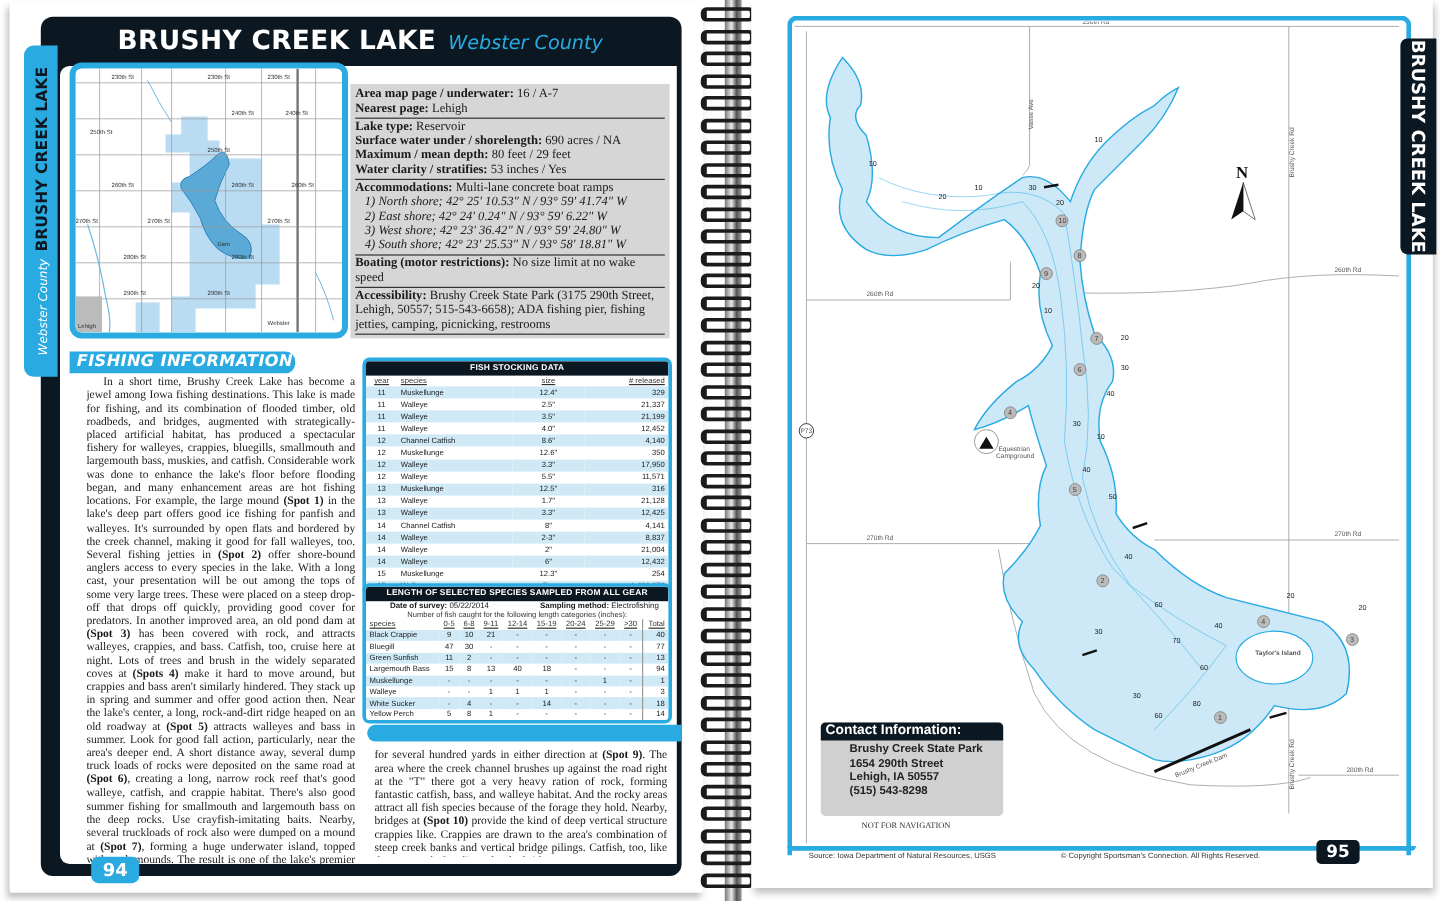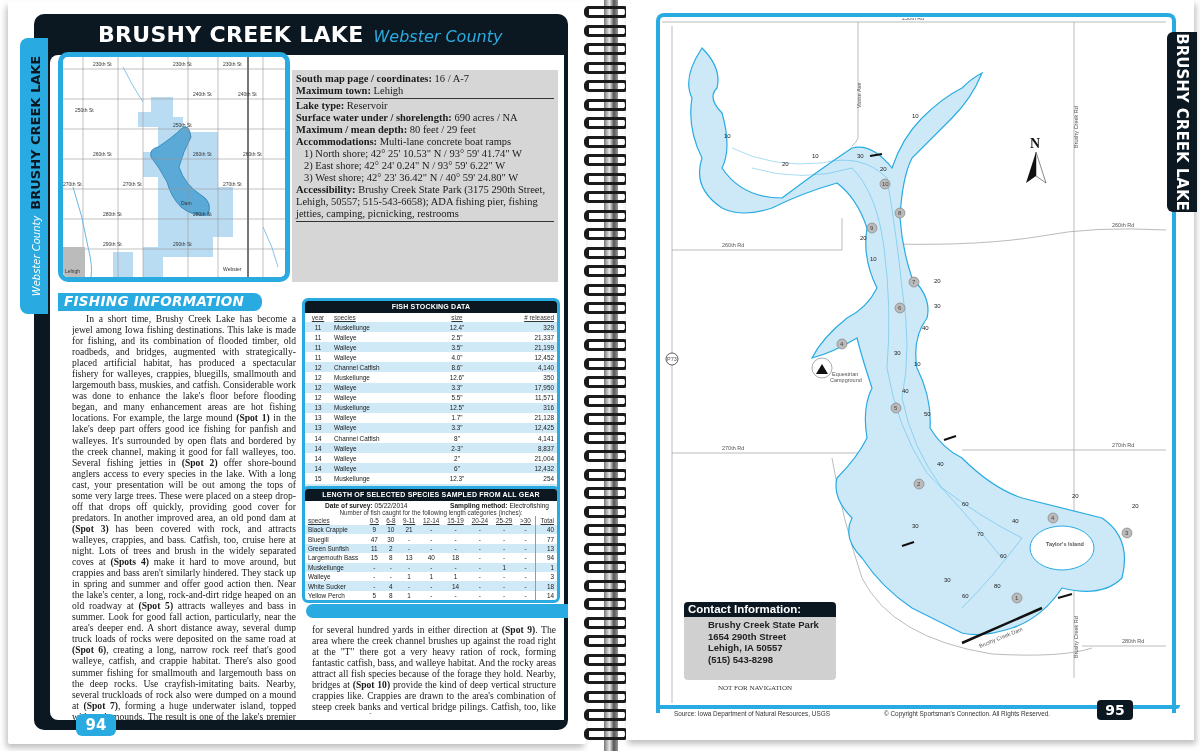--- a/index.html
+++ b/index.html
@@ -160,7 +160,7 @@
 </div>
 
 <div class="info-box">
-  <div class="info-row"><b>South map page / coordinates:</b> <span>16 / A-7</span></div>
+  <div class="info-row"><b>Area map page / underwater:</b> <span>16 / A-7</span></div>
   <div class="info-row rule"><b>Maximum town:</b> <span>Lehigh</span></div>
   <div class="info-row"><b>Lake type:</b> <span>Reservoir</span></div>
   <div class="info-row"><b>Surface water under / shorelength:</b> <span>690 acres / NA</span></div>

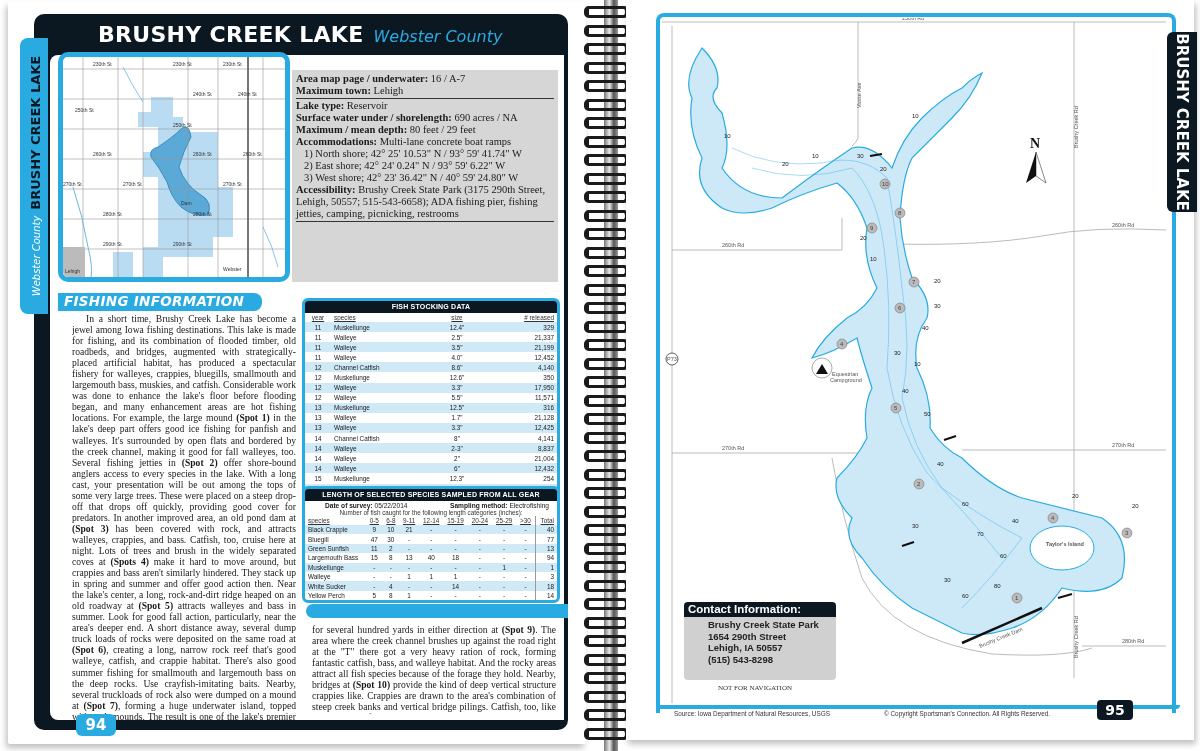--- a/index.html
+++ b/index.html
@@ -161,7 +161,7 @@
 
 <div class="info-box">
   <div class="info-row"><b>Area map page / underwater:</b> <span>16 / A-7</span></div>
-  <div class="info-row rule"><b>Maximum town:</b> <span>Lehigh</span></div>
+  <div class="info-row rule"><b>Nearest page:</b> <span>Lehigh</span></div>
   <div class="info-row"><b>Lake type:</b> <span>Reservoir</span></div>
   <div class="info-row"><b>Surface water under / shorelength:</b> <span>690 acres / NA</span></div>
   <div class="info-row"><b>Maximum / mean depth:</b> <span>80 feet / 29 feet</span></div>

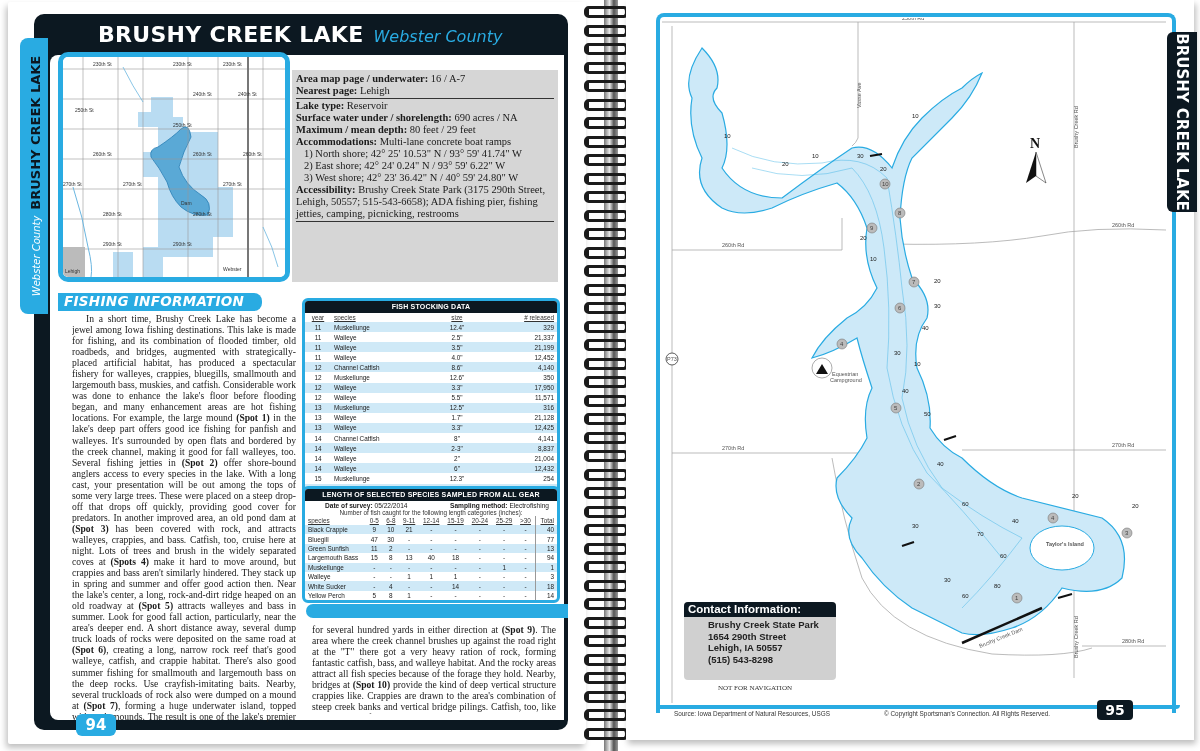--- a/index.html
+++ b/index.html
@@ -165,6 +165,7 @@
   <div class="info-row"><b>Lake type:</b> <span>Reservoir</span></div>
   <div class="info-row"><b>Surface water under / shorelength:</b> <span>690 acres / NA</span></div>
   <div class="info-row"><b>Maximum / mean depth:</b> <span>80 feet / 29 feet</span></div>
+  <div class="info-row rule"><b>Water clarity / stratifies:</b> <span>53 inches / Yes</span></div>
   <div class="info-row"><b>Accommodations:</b> <span>Multi-lane concrete boat ramps</span></div>
   <div class="info-row indent">1) North shore; 42° 25' 10.53" N / 93° 59' 41.74" W</div>
   <div class="info-row indent">2) East shore; 42° 24' 0.24" N / 93° 59' 6.22" W</div>

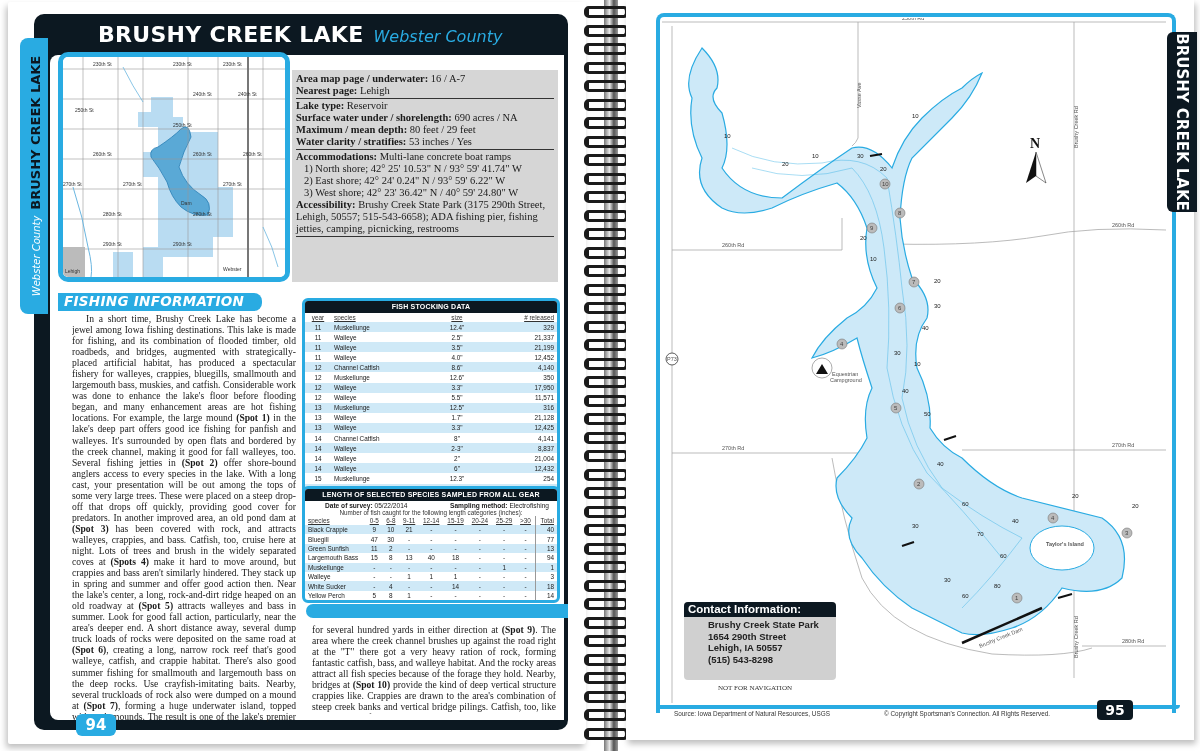--- a/index.html
+++ b/index.html
@@ -35,7 +35,7 @@
   .info-row { border-bottom: 0; }
   .info-row.rule { border-bottom: 1px solid #333; padding-bottom: 1px; margin-bottom: 1px; }
   .info-row b { font-weight: bold; }
-  .info-row.indent { padding-left: 8px; }
+  .info-row.indent { padding-left: 8px; font-style: italic; }
 
   
   .section-pill { position: absolute; left: 58px; top: 293px; width: 204px; height: 18px; background: #29abe2; border-radius: 0 8px 8px 0; }

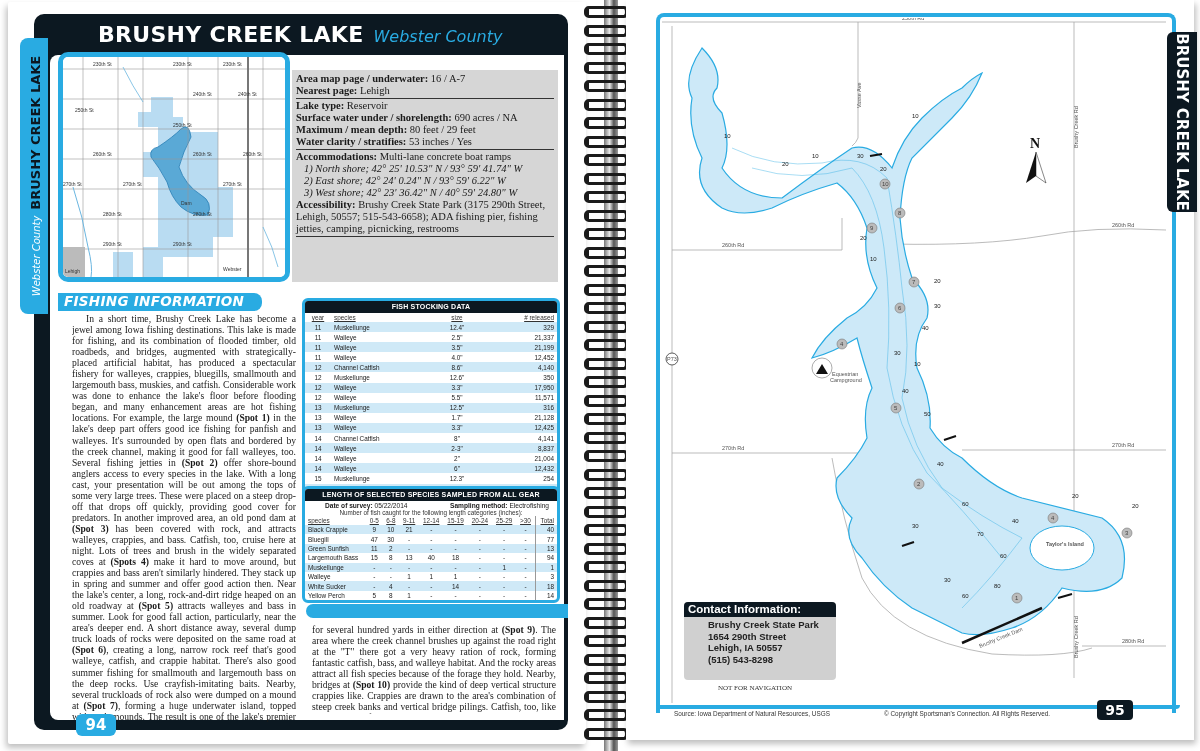--- a/index.html
+++ b/index.html
@@ -169,7 +169,7 @@
   <div class="info-row"><b>Accommodations:</b> <span>Multi-lane concrete boat ramps</span></div>
   <div class="info-row indent">1) North shore; 42° 25' 10.53" N / 93° 59' 41.74" W</div>
   <div class="info-row indent">2) East shore; 42° 24' 0.24" N / 93° 59' 6.22" W</div>
-  <div class="info-row indent">3) West shore; 42° 23' 36.42" N / 40° 59' 24.80" W</div>
+  <div class="info-row indent">3) West shore; 42° 23' 36.42" N / 93° 59' 24.80" W</div>
   <div class="info-row rule"><b>Accessibility:</b> <span>Brushy Creek State Park (3175 290th Street, Lehigh, 50557; 515-543-6658); ADA fishing pier, fishing jetties, camping, picnicking, restrooms</span></div>
 </div>
 

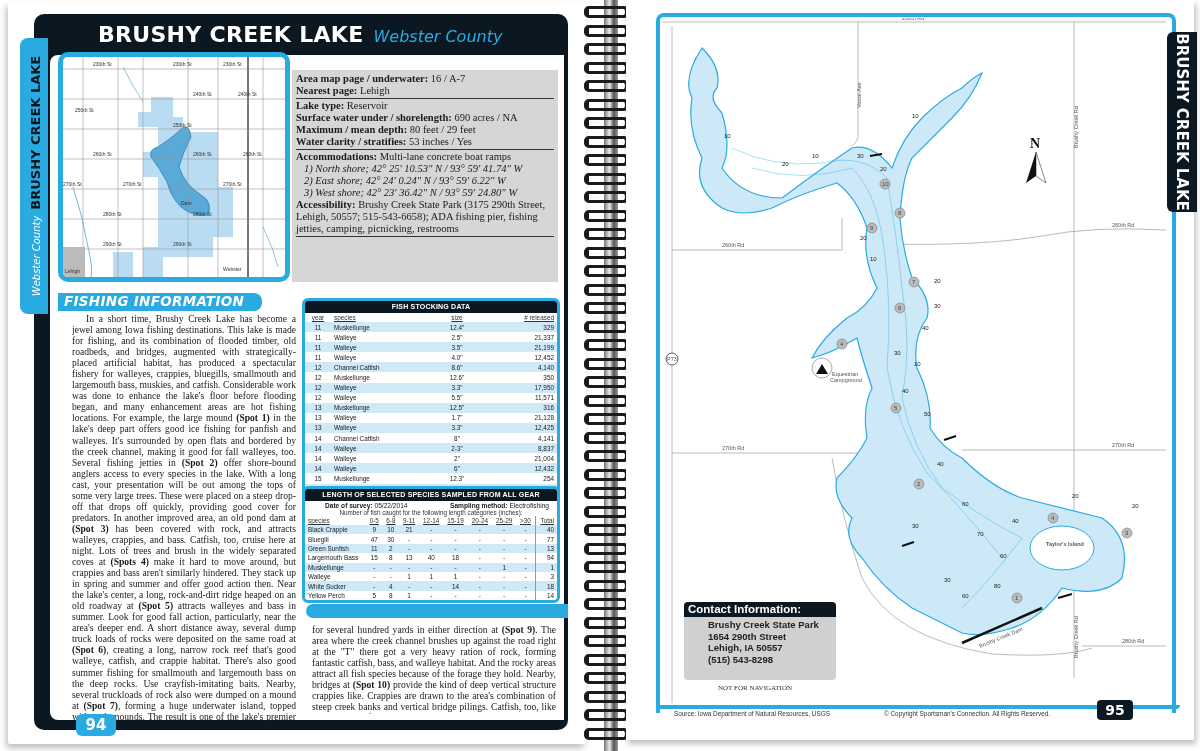--- a/index.html
+++ b/index.html
@@ -170,6 +170,7 @@
   <div class="info-row indent">1) North shore; 42° 25' 10.53" N / 93° 59' 41.74" W</div>
   <div class="info-row indent">2) East shore; 42° 24' 0.24" N / 93° 59' 6.22" W</div>
   <div class="info-row indent">3) West shore; 42° 23' 36.42" N / 93° 59' 24.80" W</div>
+  <div class="info-row indent rule">4) South shore; 42° 23' 25.53" N / 93° 58' 18.81" W</div>
   <div class="info-row rule"><b>Accessibility:</b> <span>Brushy Creek State Park (3175 290th Street, Lehigh, 50557; 515-543-6658); ADA fishing pier, fishing jetties, camping, picnicking, restrooms</span></div>
 </div>
 

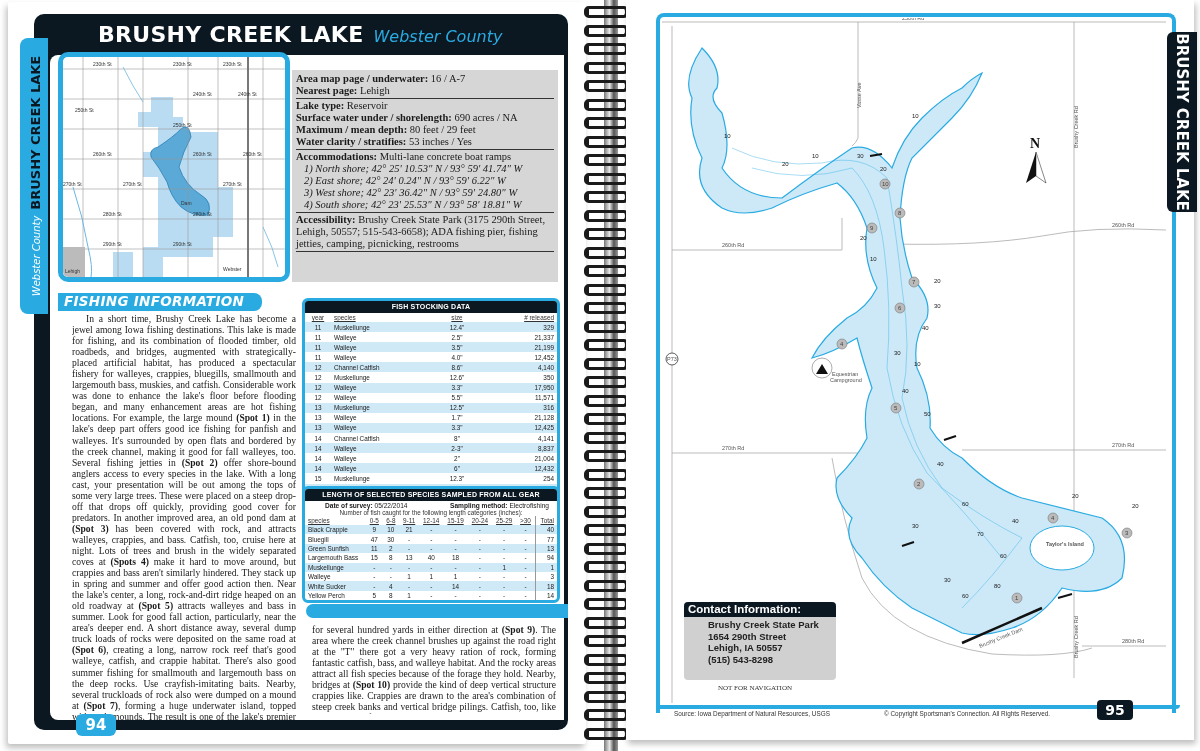--- a/index.html
+++ b/index.html
@@ -171,6 +171,7 @@
   <div class="info-row indent">2) East shore; 42° 24' 0.24" N / 93° 59' 6.22" W</div>
   <div class="info-row indent">3) West shore; 42° 23' 36.42" N / 93° 59' 24.80" W</div>
   <div class="info-row indent rule">4) South shore; 42° 23' 25.53" N / 93° 58' 18.81" W</div>
+  <div class="info-row rule"><b>Boating (motor restrictions):</b> <span>No size limit at no wake speed</span></div>
   <div class="info-row rule"><b>Accessibility:</b> <span>Brushy Creek State Park (3175 290th Street, Lehigh, 50557; 515-543-6658); ADA fishing pier, fishing jetties, camping, picnicking, restrooms</span></div>
 </div>
 

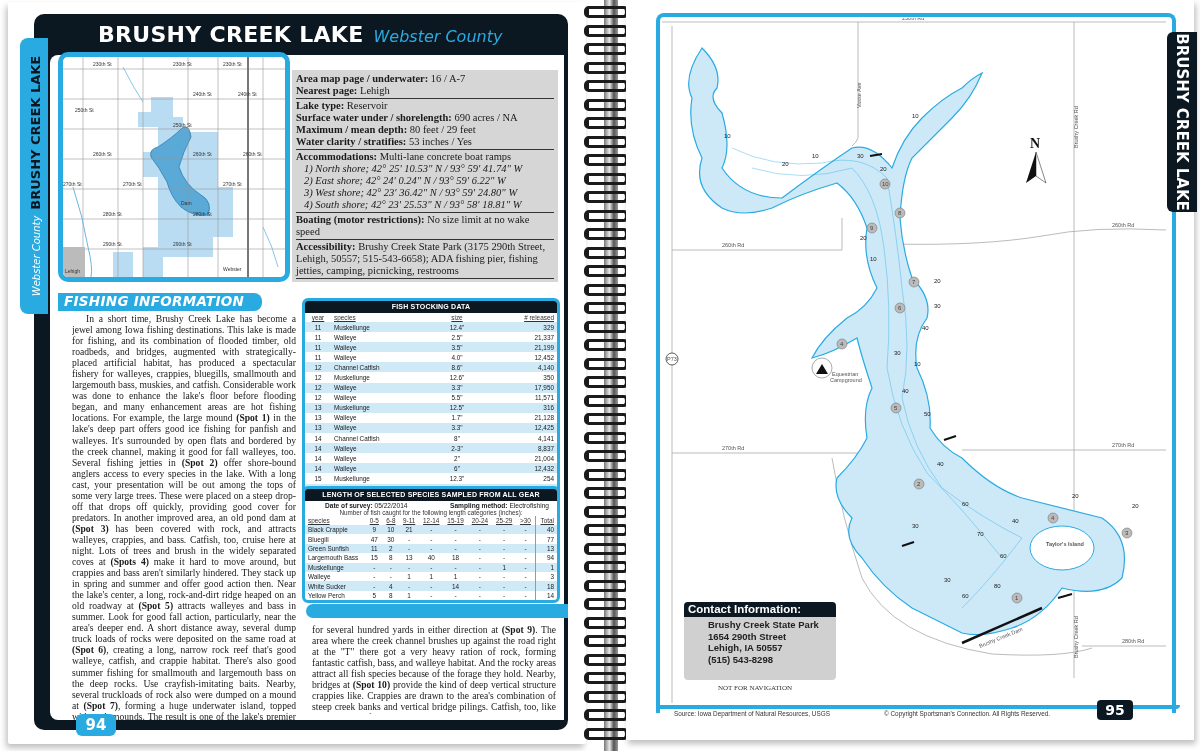--- a/index.html
+++ b/index.html
@@ -38,7 +38,7 @@
   .info-row.indent { padding-left: 8px; font-style: italic; }
 
   
-  .section-pill { position: absolute; left: 58px; top: 293px; width: 204px; height: 18px; background: #29abe2; border-radius: 0 8px 8px 0; }
+  .section-pill { position: absolute; left: 58px; top: 293px; width: 188px; height: 18px; background: #29abe2; border-radius: 0 8px 8px 0; }
   .section-pill span { position: absolute; left: 6px; top: 0px; font-family: "DejaVu Sans", sans-serif; font-weight: bold; font-style: italic; font-size: 13.5px; color: #ffffff; letter-spacing: 0.3px; }
 
   .body-text { font-size: 9.6px; line-height: 11.05px; text-align: justify; color: #1a1a1a; }

